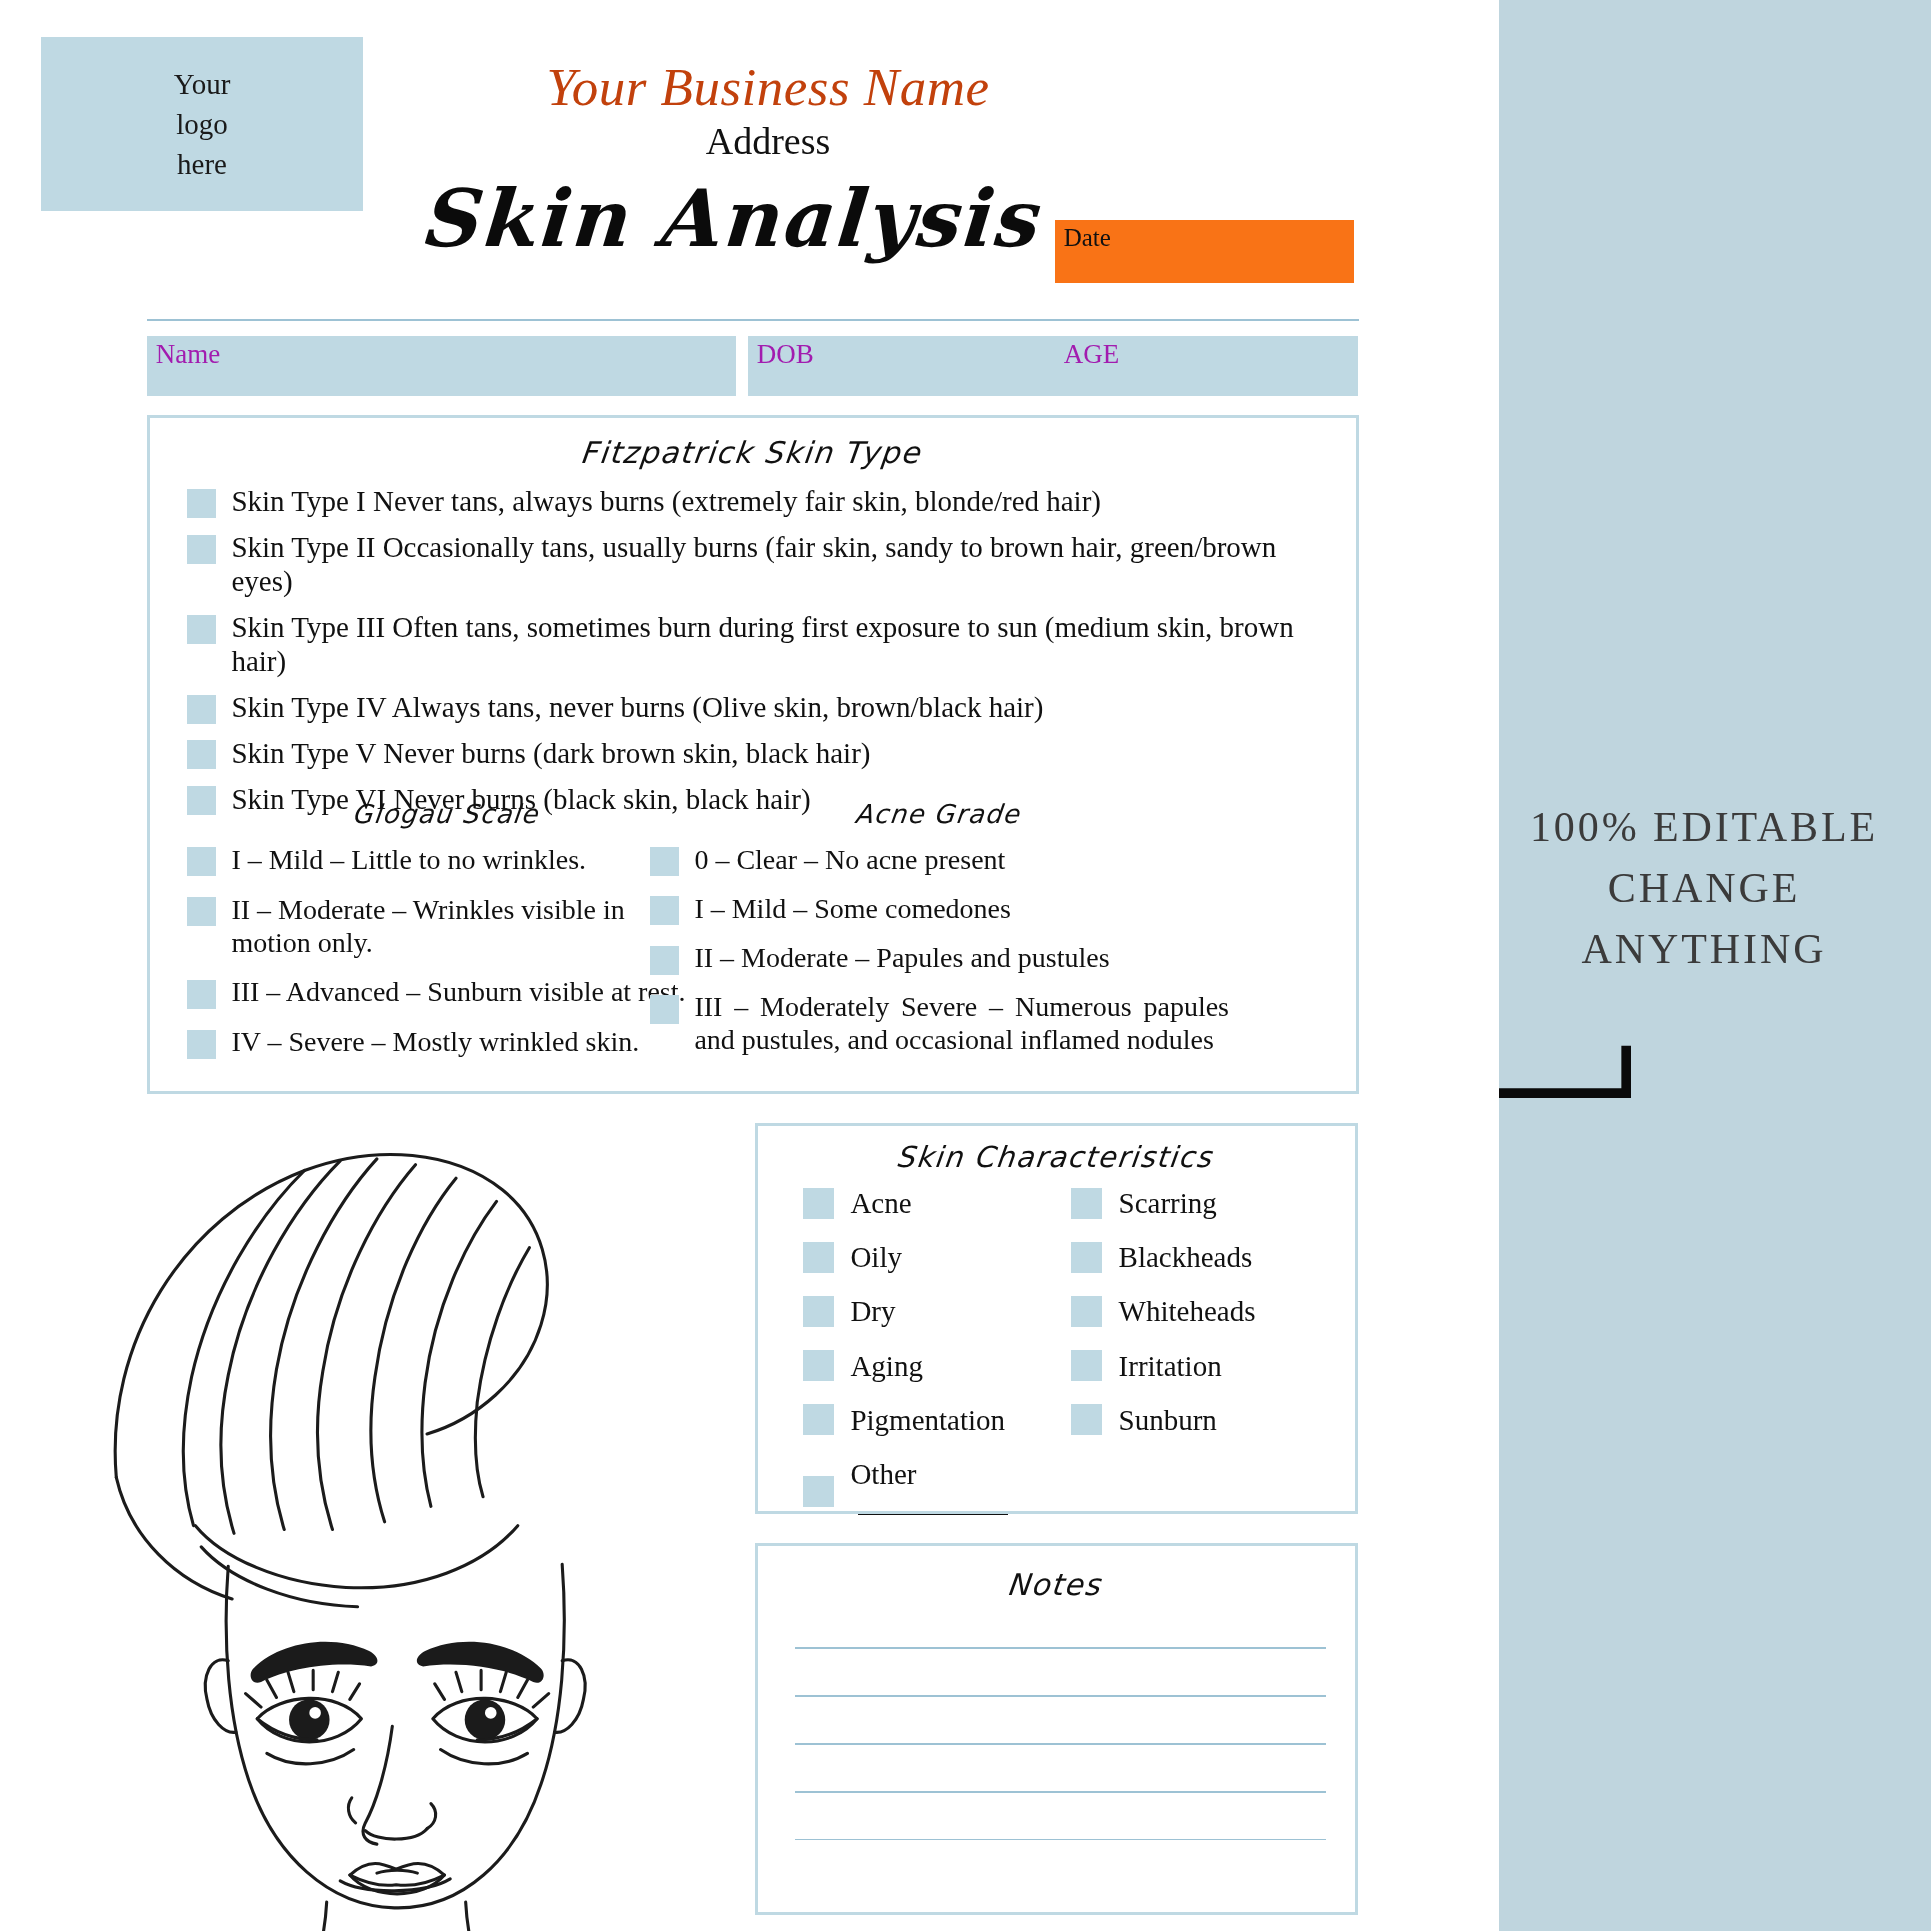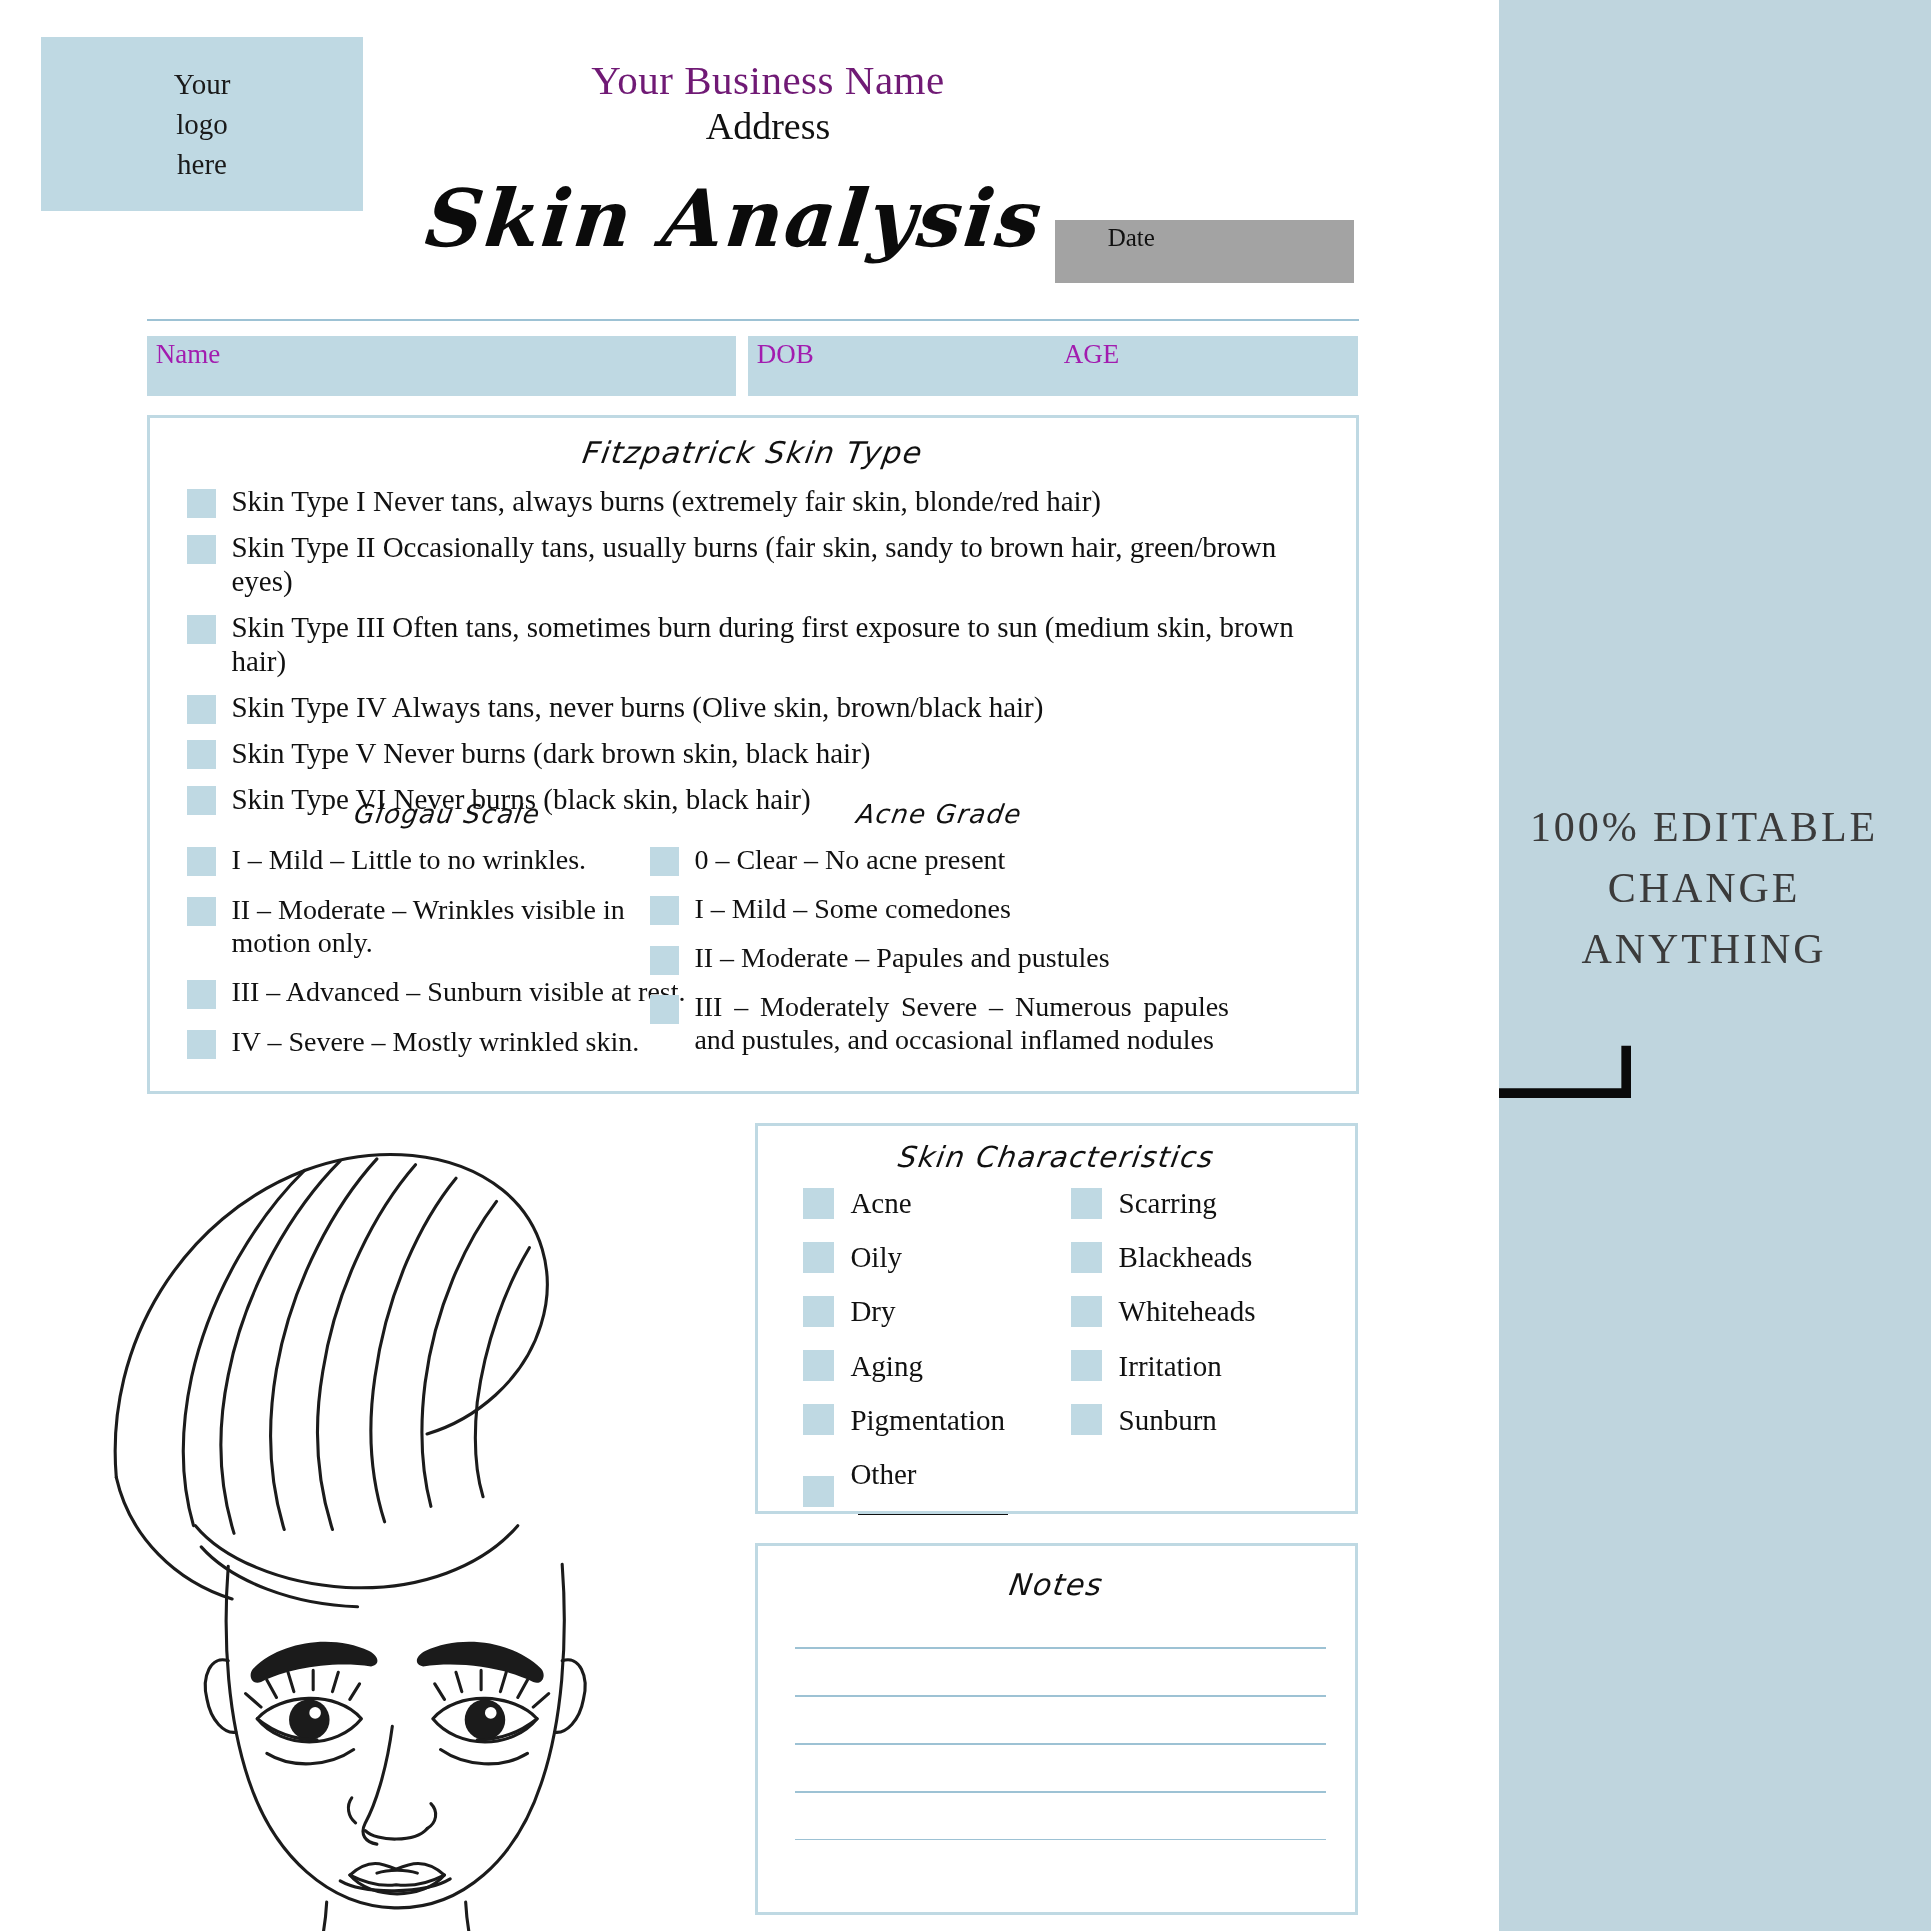--- a/index.html
+++ b/index.html
@@ -64,7 +64,7 @@
     width: 724px;
     text-align: center;
   }
-  #business-name { font-size: 41px; letter-spacing: 0.5px; color: #701a75; line-height: 1.18; }
+  #business-name { font-size: 53px; letter-spacing: 0.5px; color: #c2410c; line-height: 1.18; font-style: italic; }
   #business-address { font-size: 38px; color: #111; line-height: 1.2; }
 
   #doc-title {

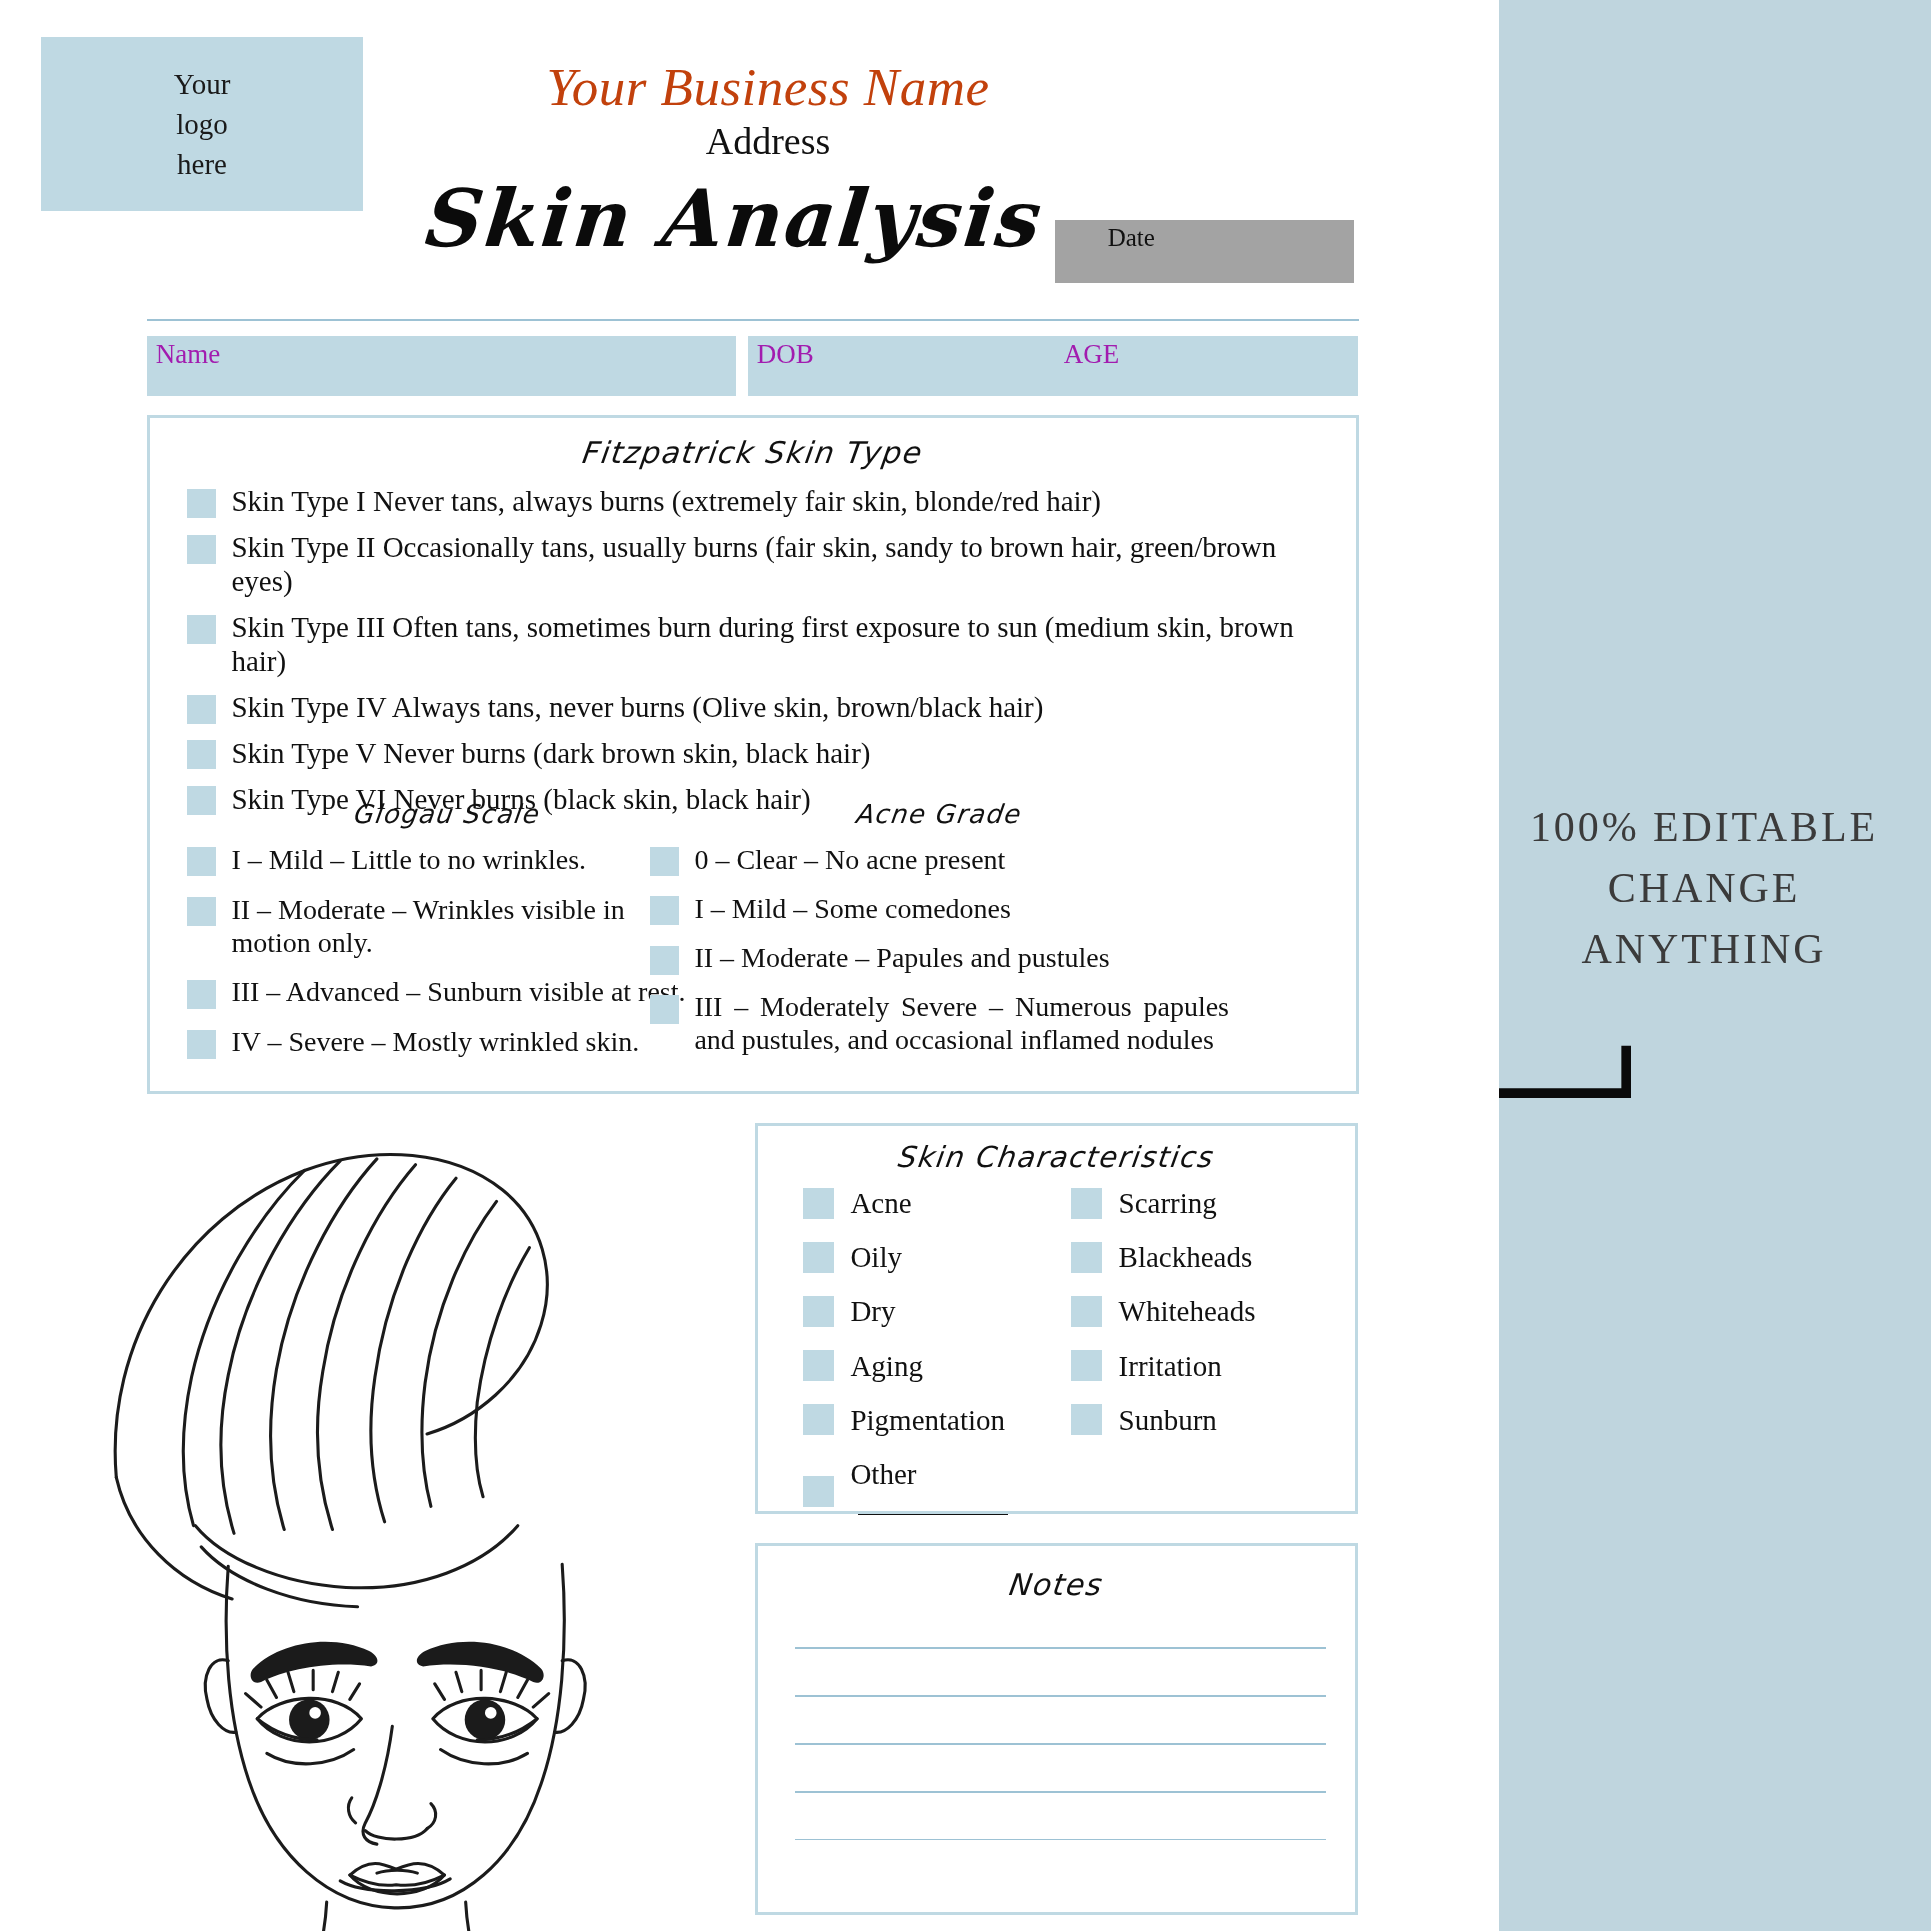--- a/index.html
+++ b/index.html
@@ -85,8 +85,7 @@
     position: absolute;
     left: 1055px; top: 220px;
     width: 299px; height: 63px;
-    background: #a3a3a3;
-    padding-left: 44px;
+    background: #f97316;
   }
   #date-box .fl { padding: 3.9px 0 0 8.7px; font-size: 25px; color: #111; }
 

